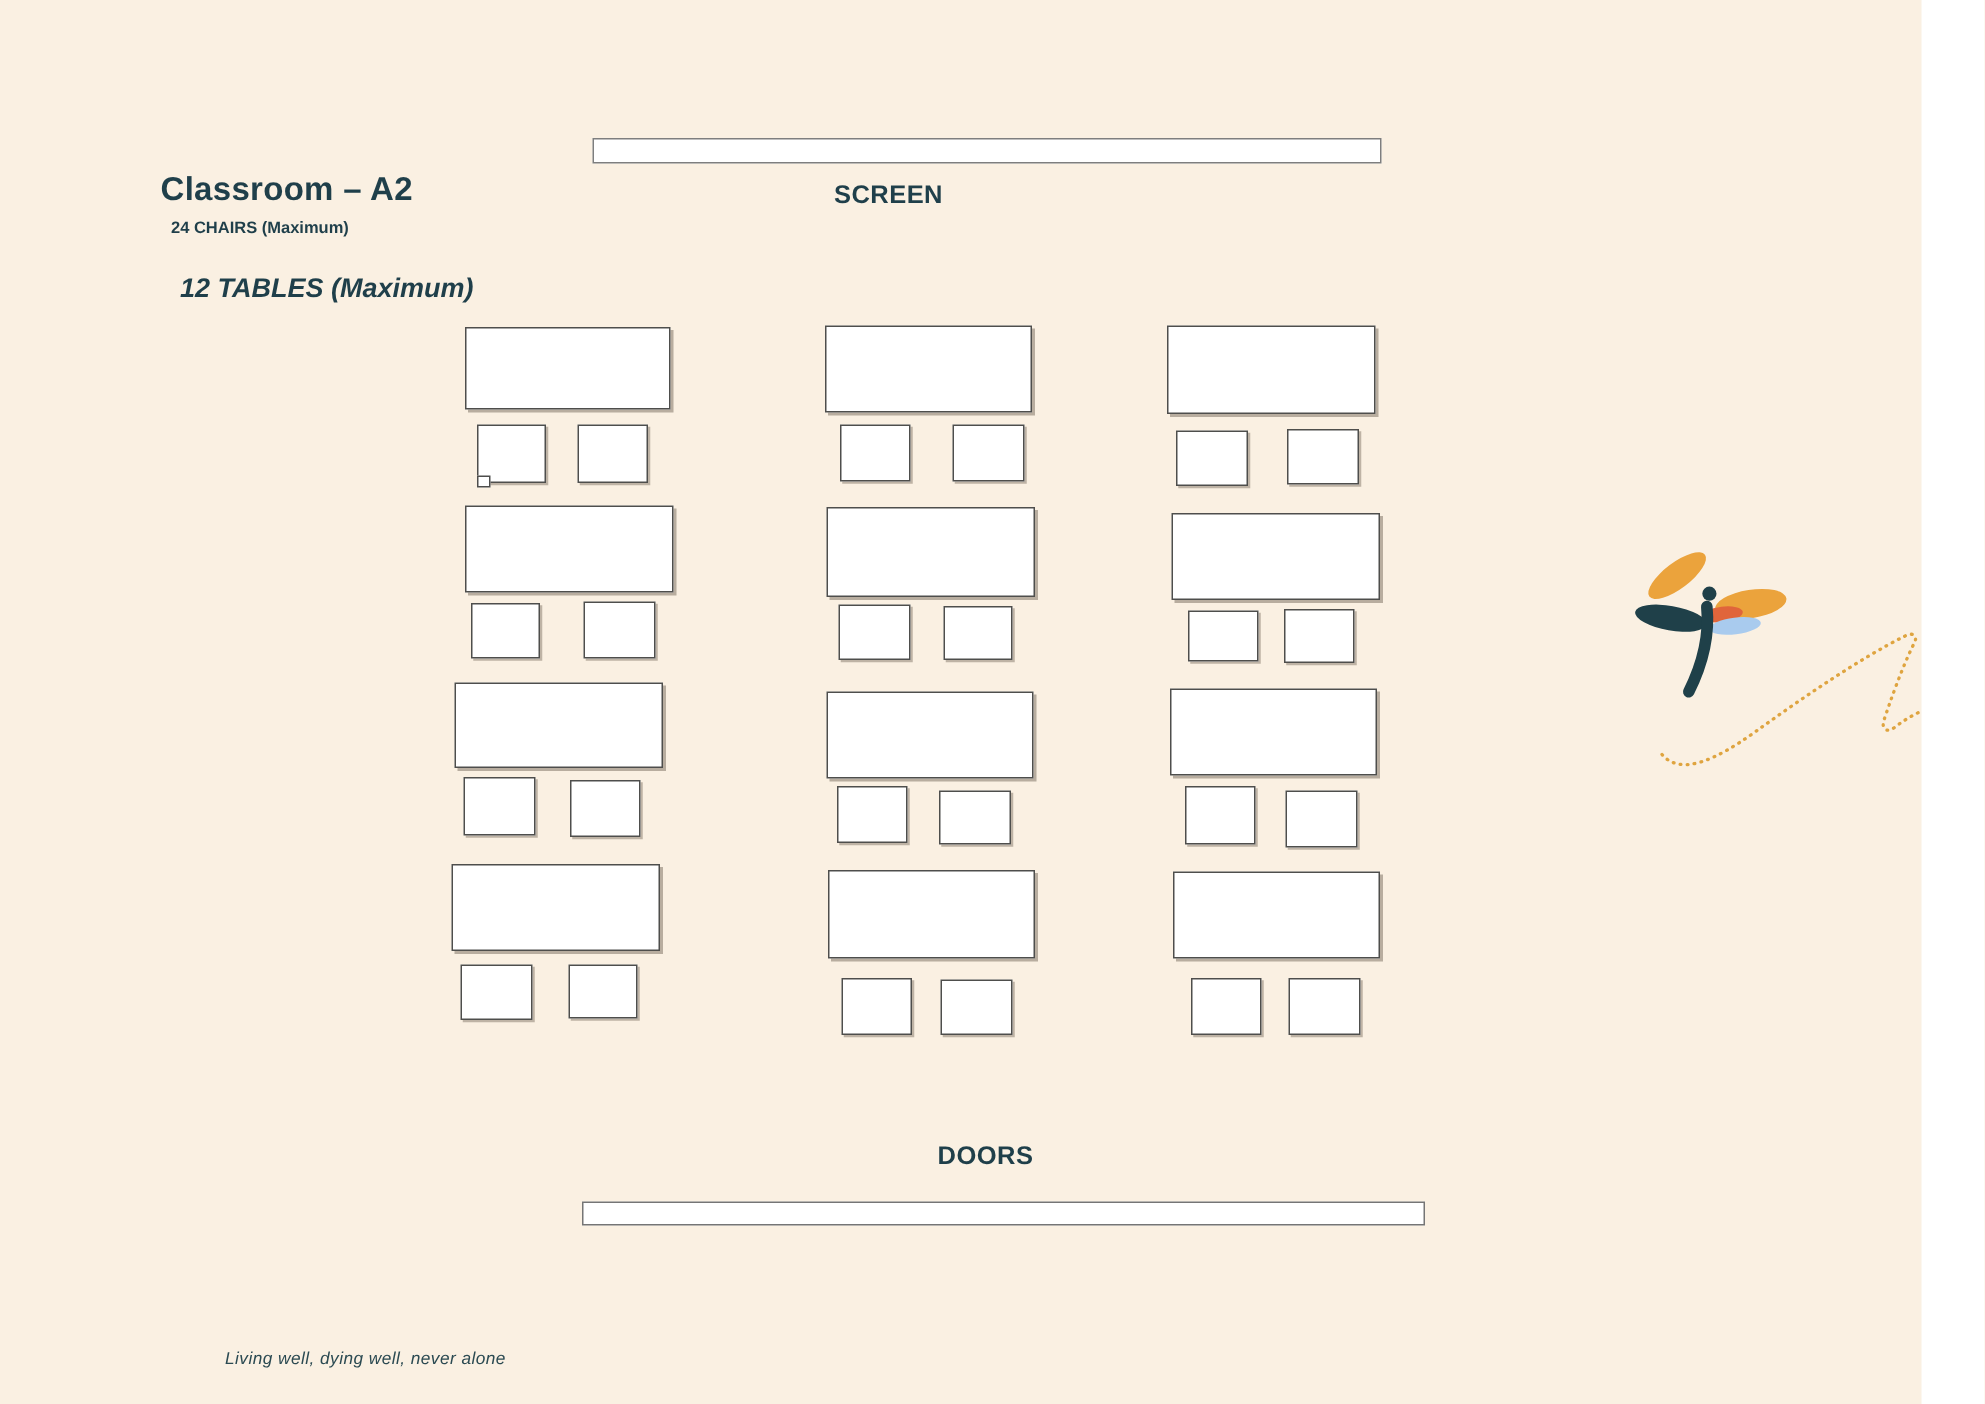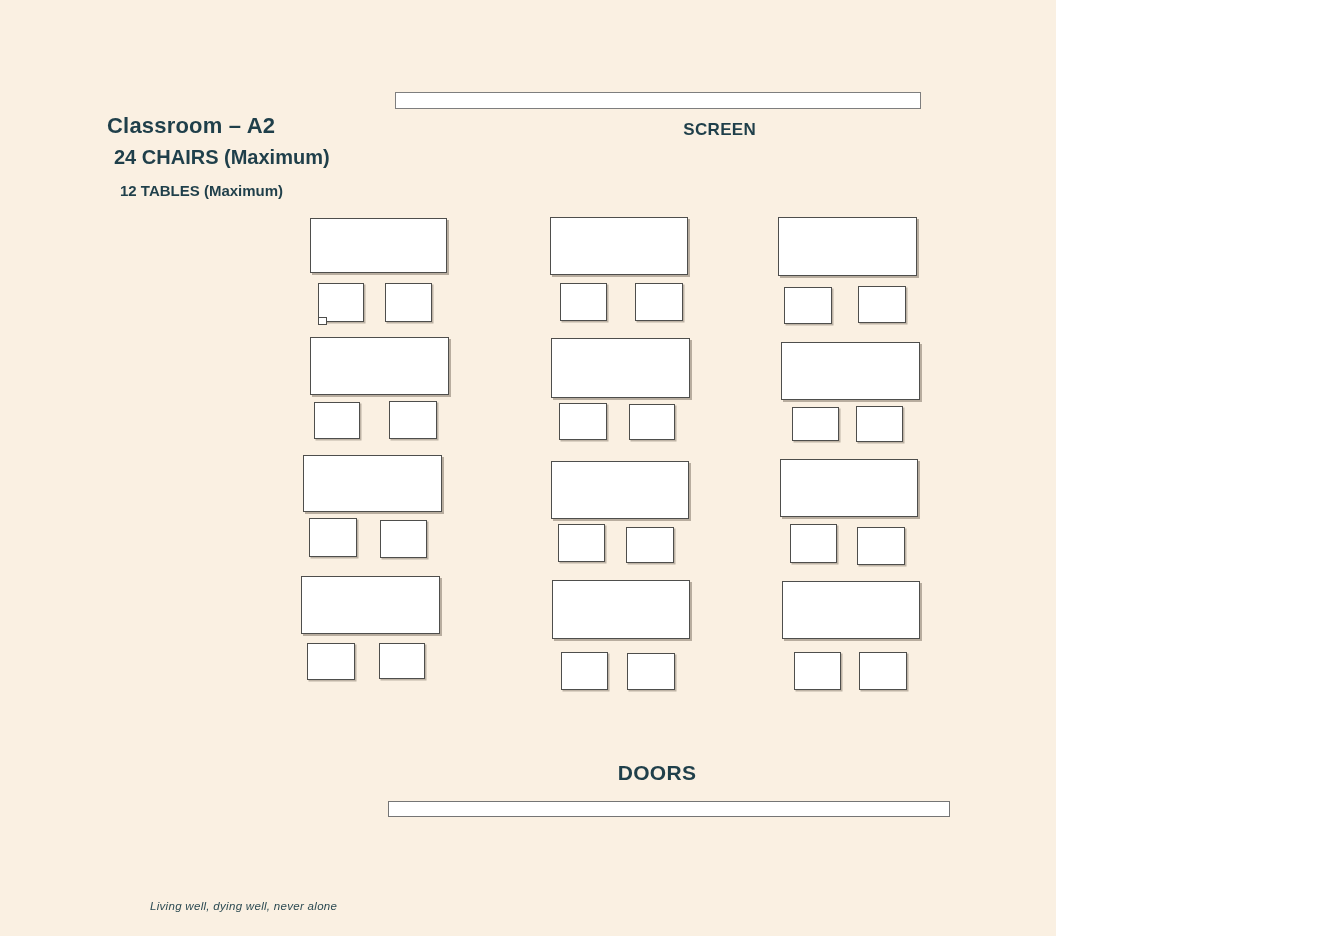--- a/index.html
+++ b/index.html
@@ -7,7 +7,7 @@
   body { font-family:"Liberation Sans", sans-serif; overflow:hidden; }
 
   .canvas {
-    position:relative; width:1056px; height:936px;
+    position:relative; width:1281px; height:936px;
     background:#FAF0E2; overflow:hidden;
   }
 

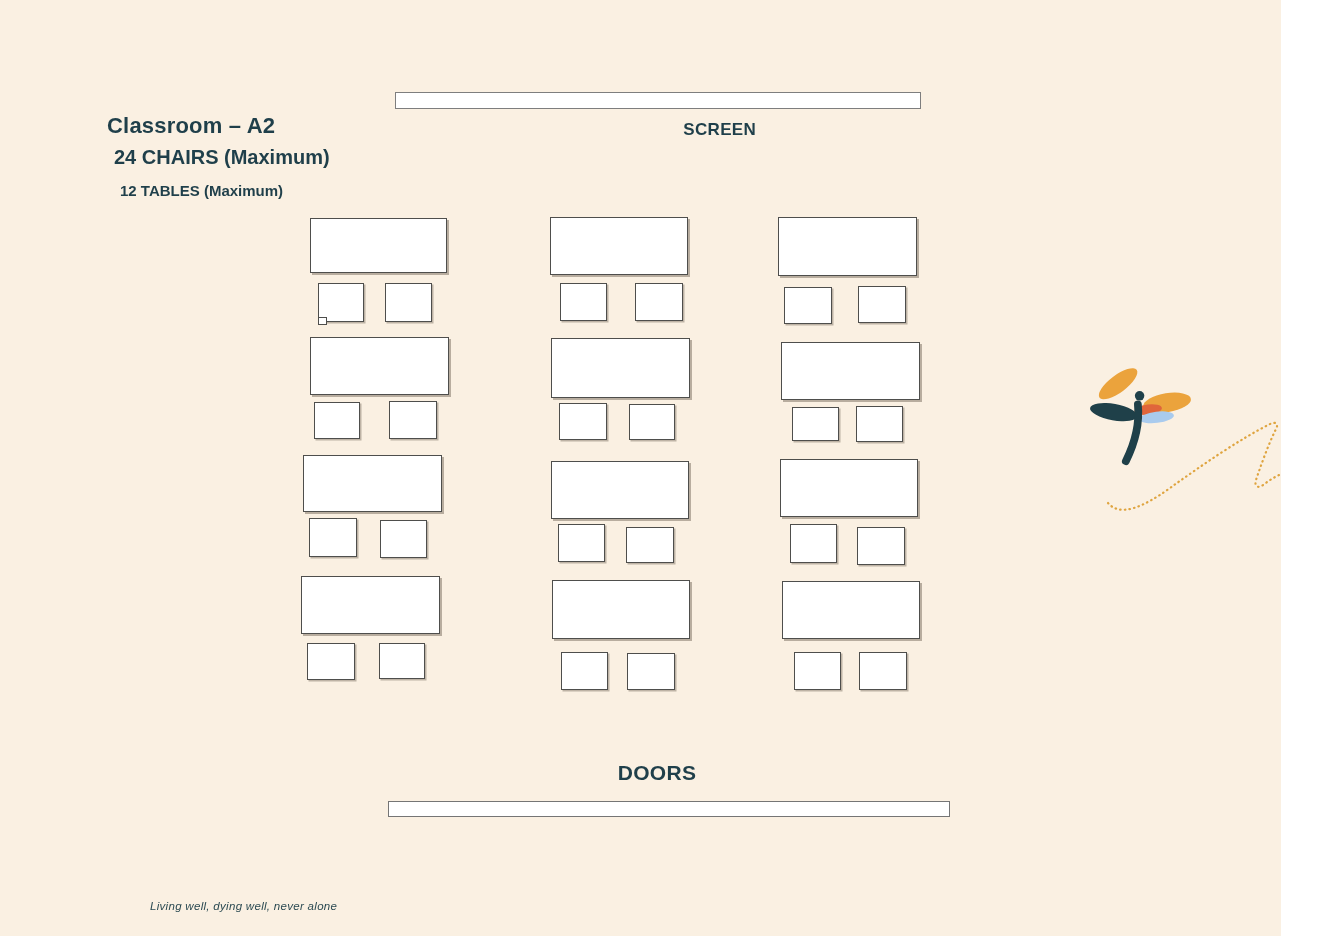--- a/index.html
+++ b/index.html
@@ -32,7 +32,7 @@
   }
   .screen-label {
     position:absolute; left:556px; top:120px; width:200px;
-    text-align:right; font-size:17px; font-weight:bold; color:#1F3F4A; letter-spacing:0.3px;
+    text-align:left; font-size:17px; font-weight:bold; color:#1F3F4A; letter-spacing:0.3px;
   }
   .doors-label {
     position:absolute; left:557px; top:761px; width:200px;

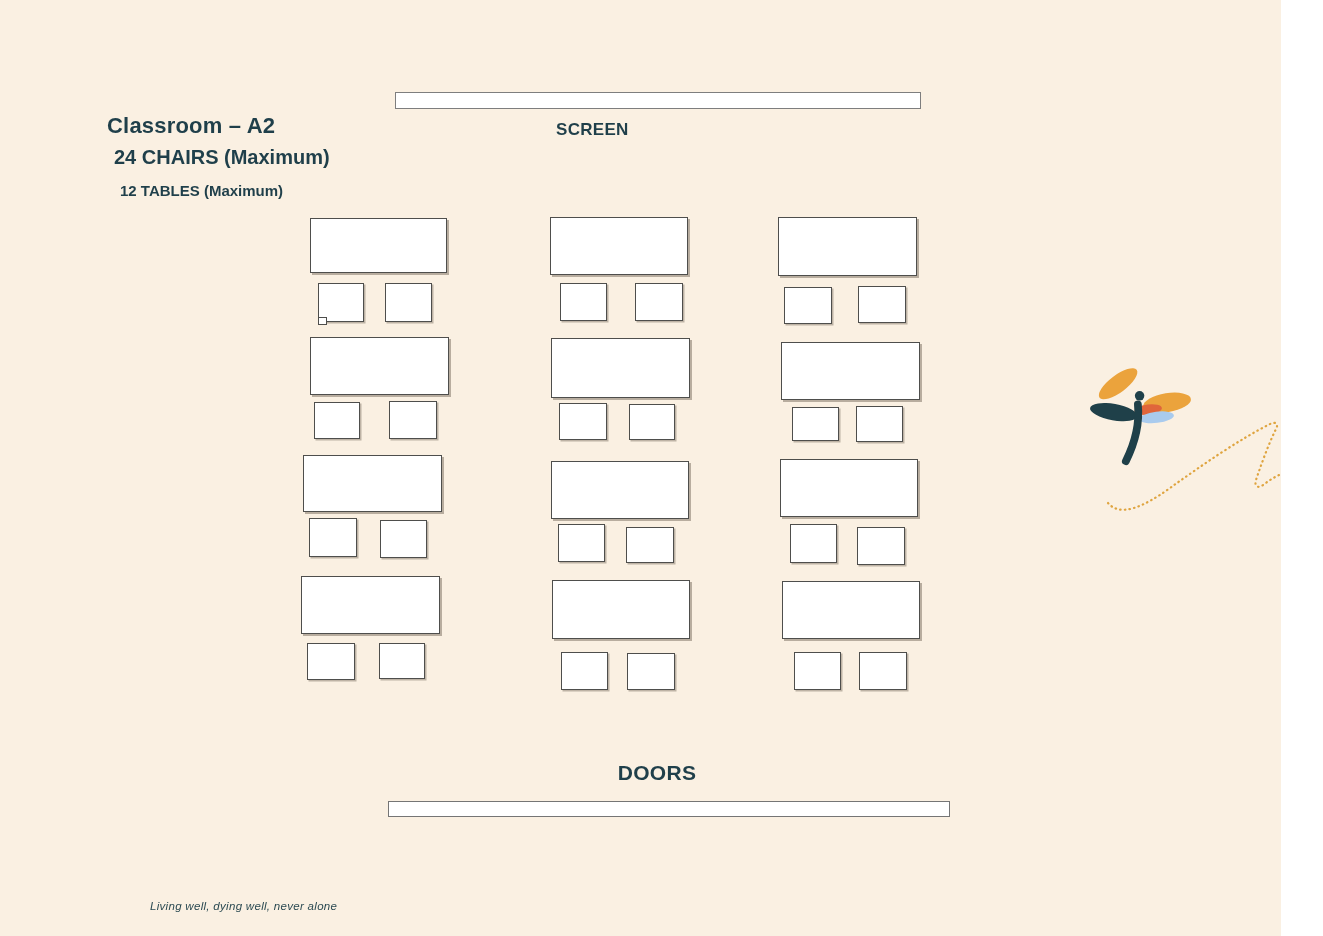--- a/index.html
+++ b/index.html
@@ -18,7 +18,7 @@
   }
   .capacity-line-1 {
     position:absolute; left:114px; top:146px;
-    font-size:20px; font-weight:bold; color:#1F3F4A;text-align:right;
+    font-size:11px; font-weight:bold; color:#1F3F4A;text-align:right;
   }
   .capacity-line-2 {
     position:absolute; left:120px; top:182px;

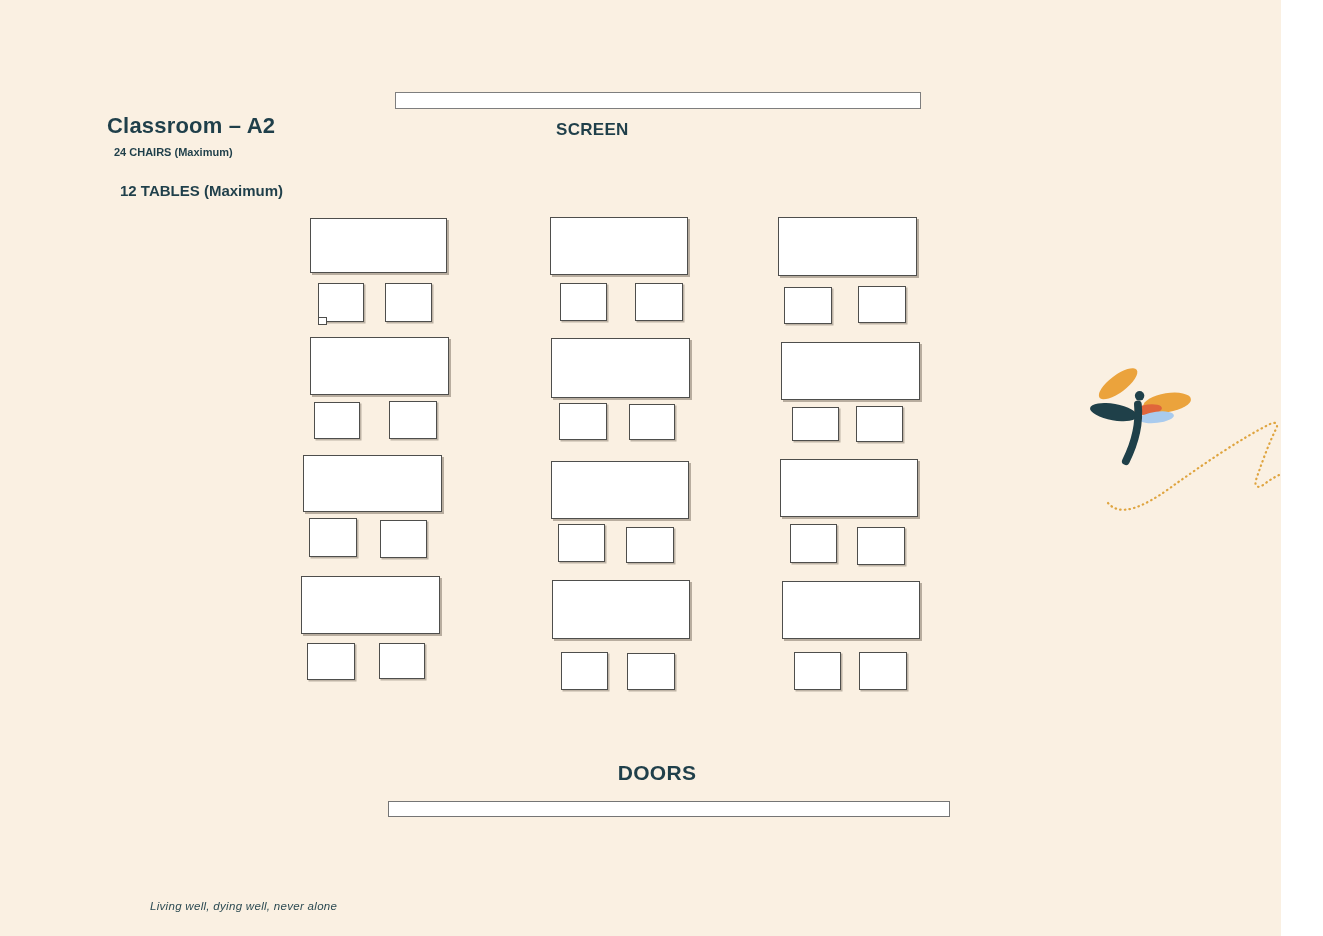--- a/index.html
+++ b/index.html
@@ -22,7 +22,7 @@
   }
   .capacity-line-2 {
     position:absolute; left:120px; top:182px;
-    font-size:15px; font-weight:bold; color:#1F3F4A;
+    font-size:18px; font-weight:bold; color:#1F3F4A;font-style:italic;
   }
 
   

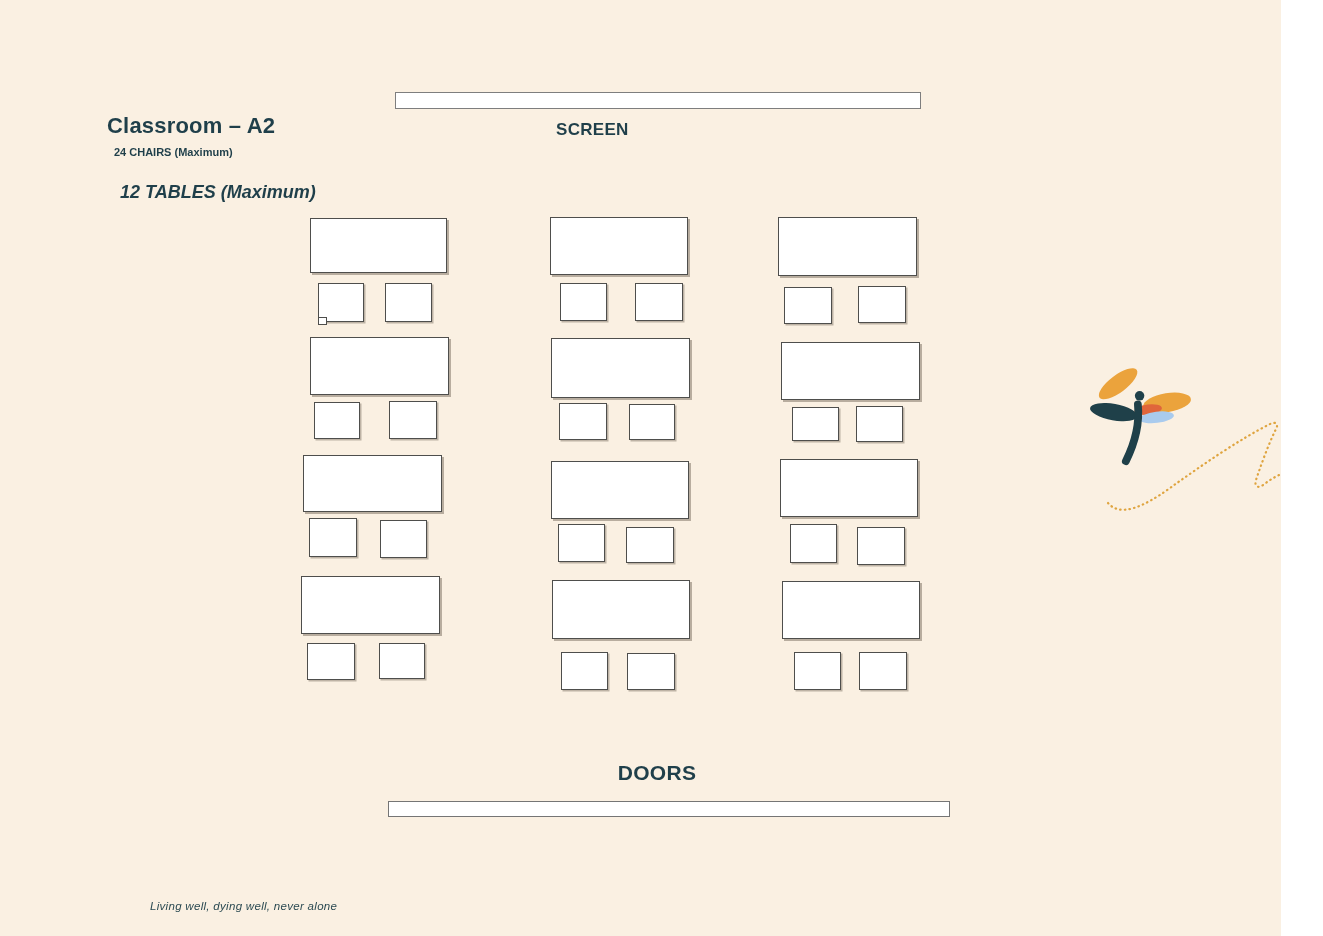--- a/index.html
+++ b/index.html
@@ -36,7 +36,7 @@
   }
   .doors-label {
     position:absolute; left:557px; top:761px; width:200px;
-    text-align:center; font-size:21px; font-weight:bold; color:#1F3F4A; letter-spacing:0.3px;
+    text-align:center; font-size:17px; font-weight:bold; color:#1F3F4A; letter-spacing:0.3px;
   }
   .doors-bar {
     position:absolute; left:388px; top:801px; width:562px; height:16px;

